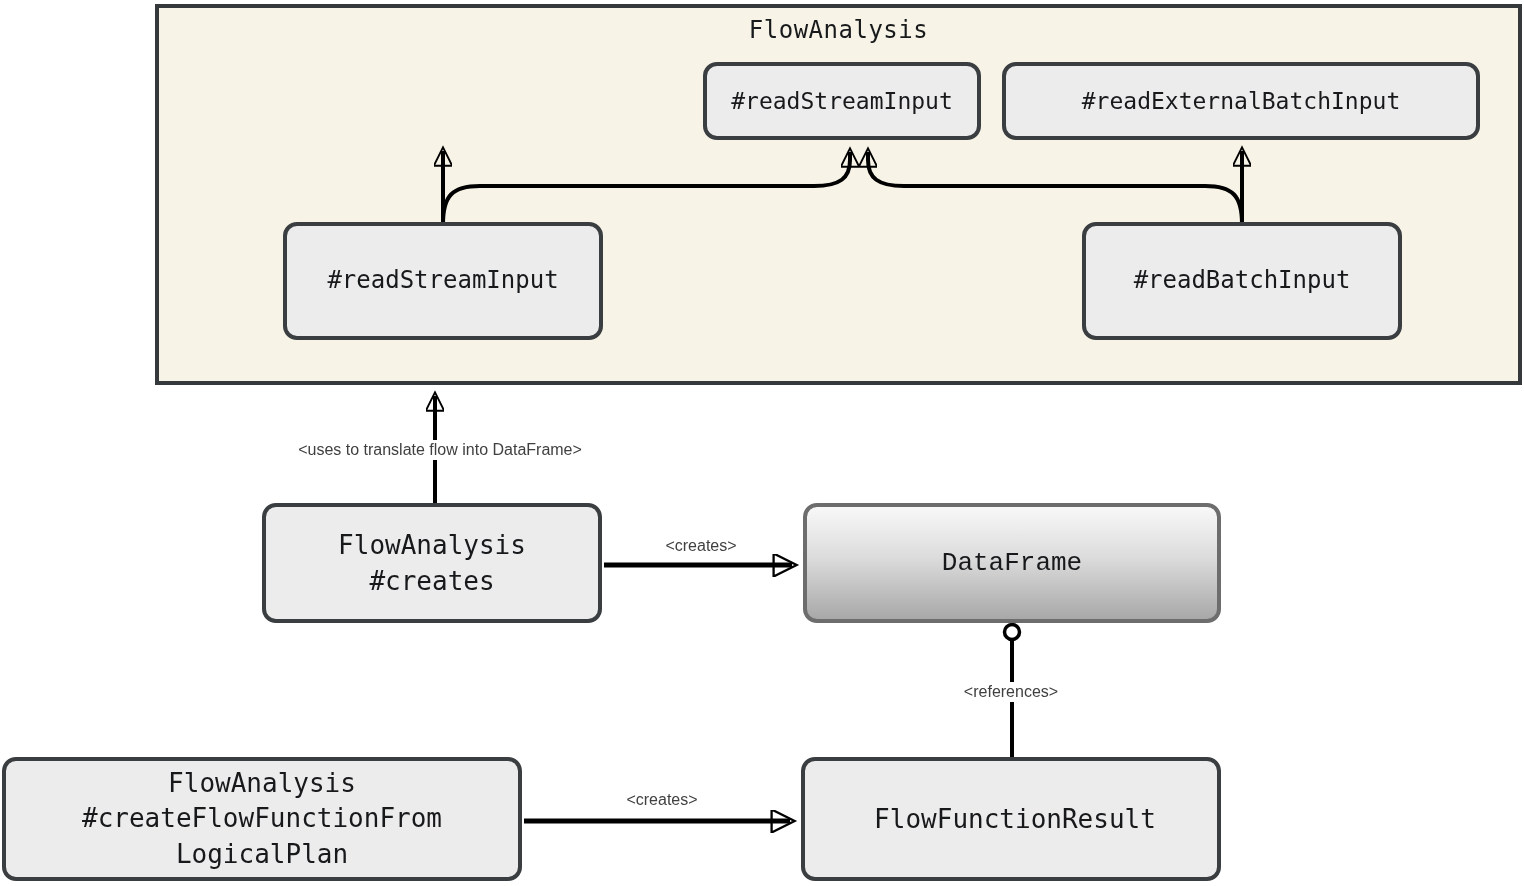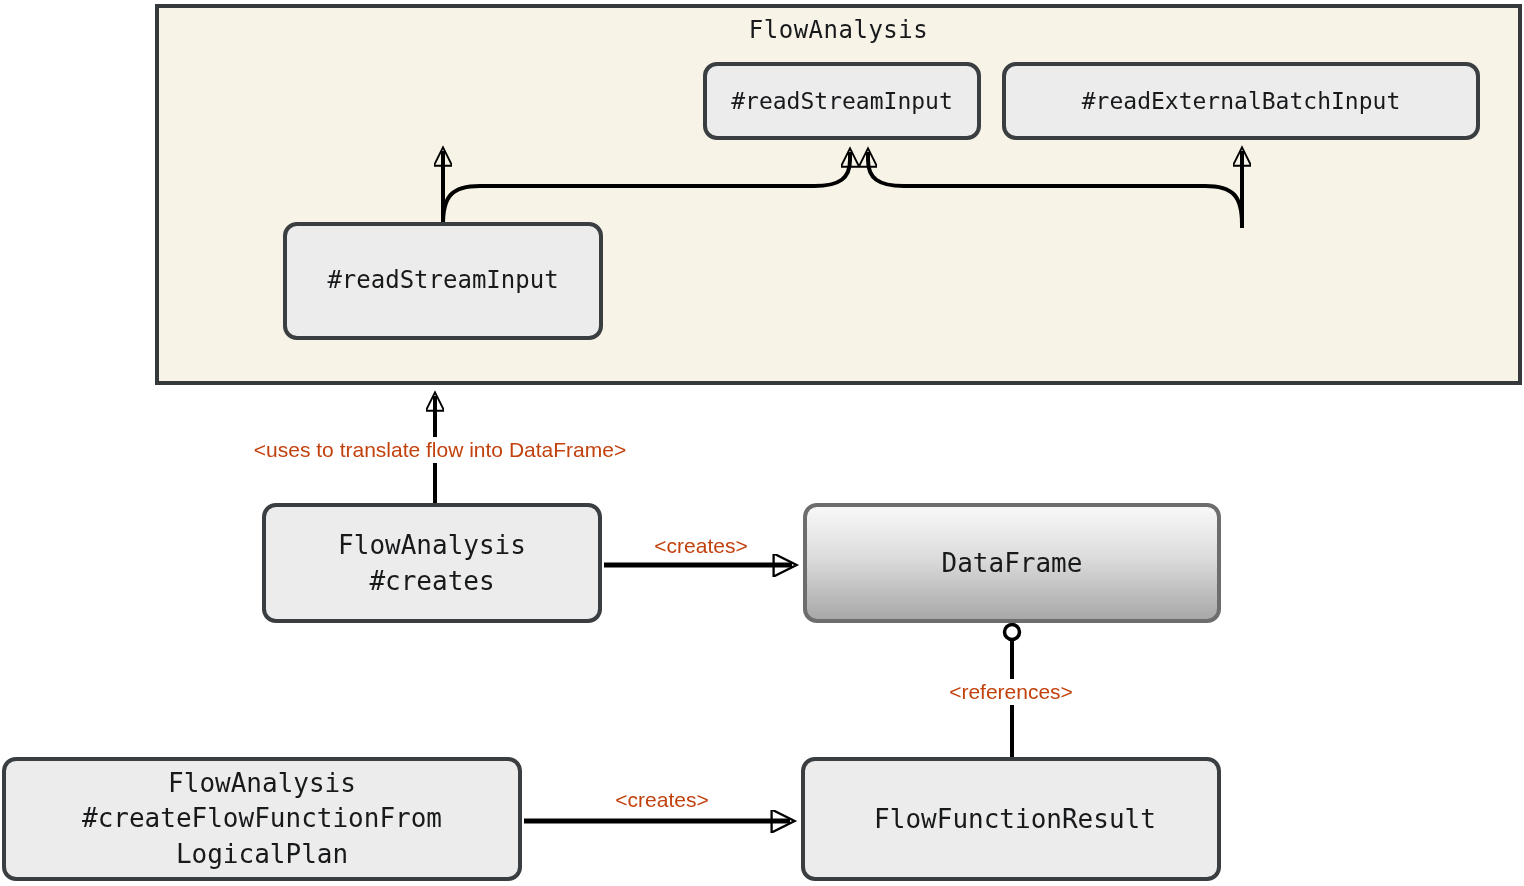--- a/index.html
+++ b/index.html
@@ -106,6 +106,9 @@
   <div class="node" style="left:283px; top:222px; width:320px; height:118px; font-size:24px;">
     <span>#readStreamInput</span>
   </div>
+  <div class="node" style="left:1082px; top:222px; width:320px; height:118px; font-size:24px;">
+    <span>#readBatchInput</span>
+  </div>
 
   <div class="node" style="left:262px; top:503px; width:340px; height:120px; font-size:26px;">
     <span>FlowAnalysis</span>

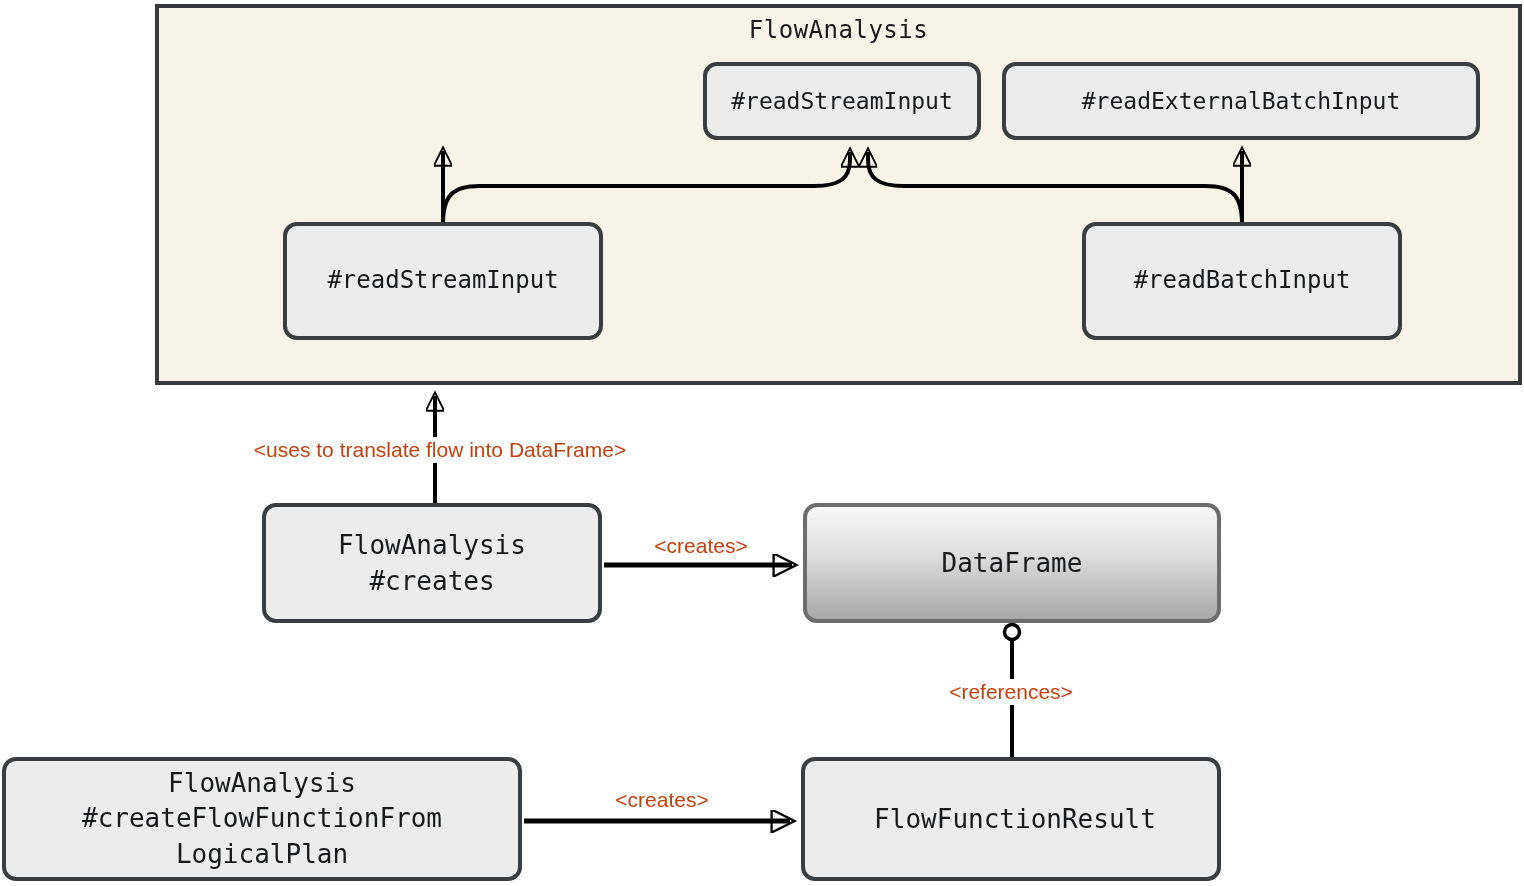--- a/index.html
+++ b/index.html
@@ -56,8 +56,8 @@
     position: absolute;
     transform: translate(-50%, -50%);
     font-family: "Liberation Sans", sans-serif;
-    font-size: 21px;
-    color: #c2410c;
+    font-size: 16px;
+    color: #404040;
     background: #ffffff;
     padding: 1px 6px;
     white-space: nowrap;

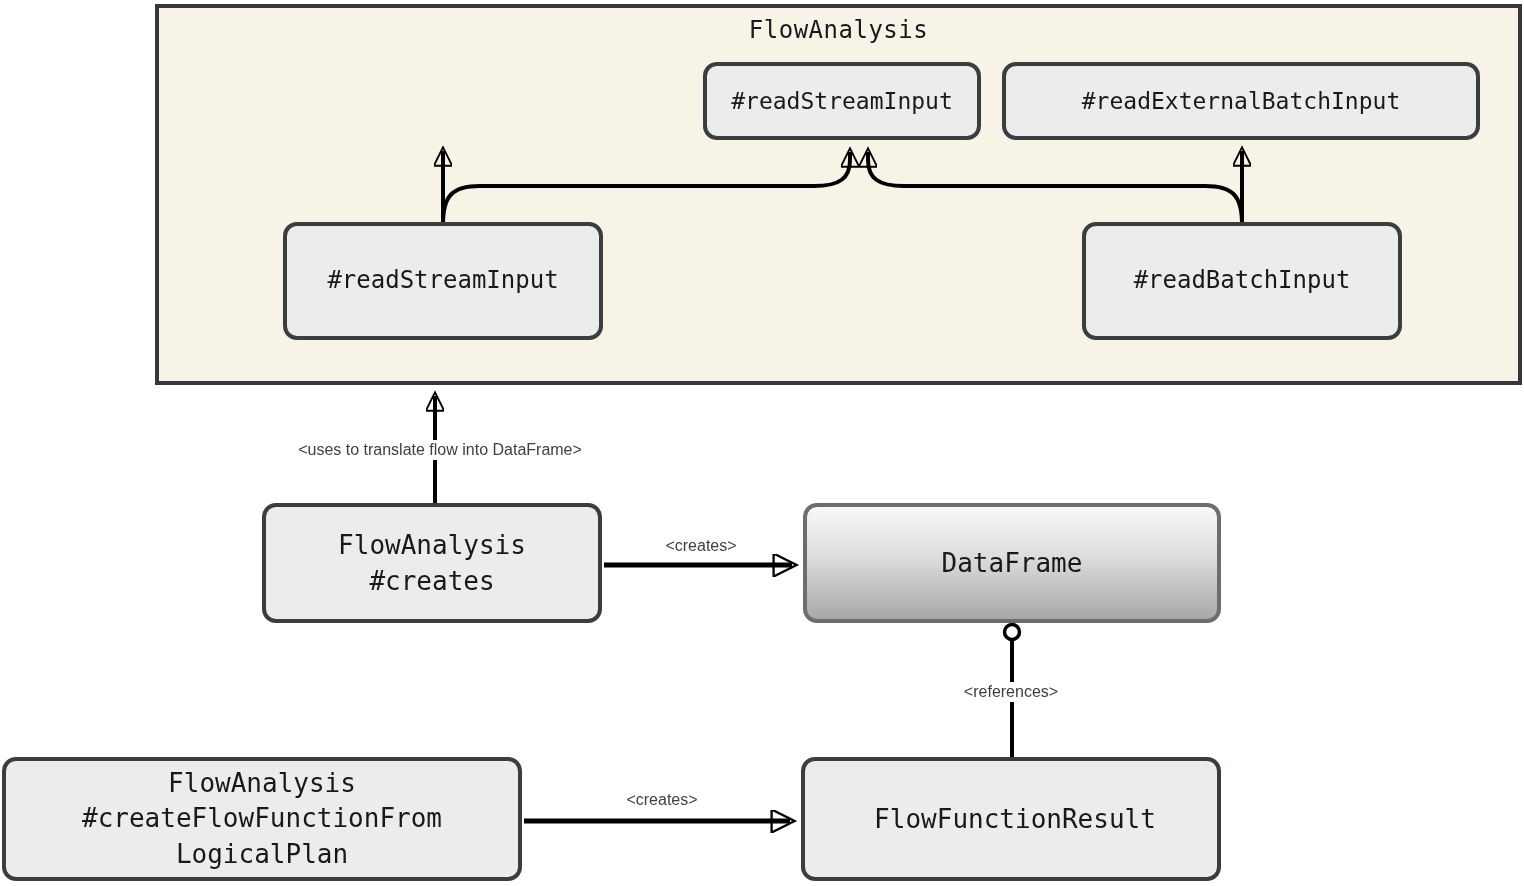--- a/index.html
+++ b/index.html
@@ -51,6 +51,7 @@
   .node.gradient {
     background: linear-gradient(180deg, #f8f8f8 0%, #dcdcdc 45%, #a8a8a8 100%);
     border-color: #6d6d6d;
+    font-family: Liberation Mono, monospace;
   }
   .edge-label {
     position: absolute;

